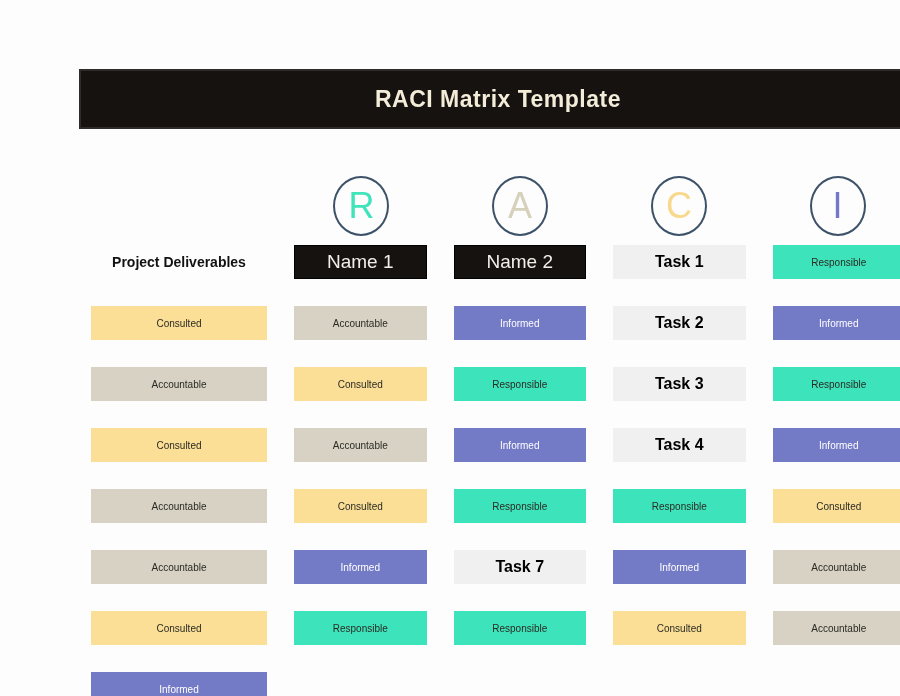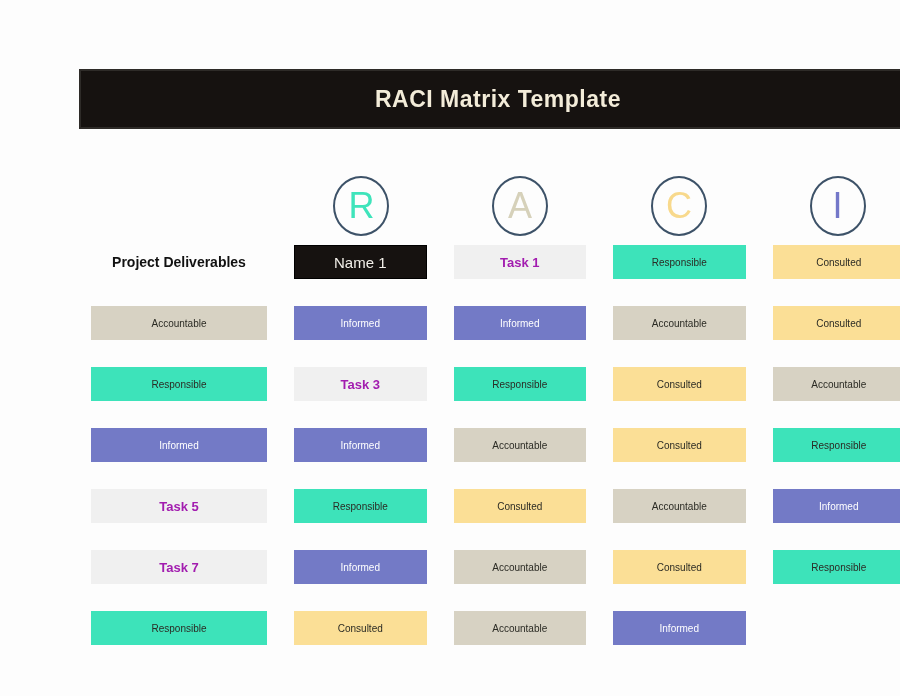--- a/index.html
+++ b/index.html
@@ -59,7 +59,7 @@
   .col-header {
     background: var(--colhead-bg, #161210);
     color: var(--colhead-text, #F2EFE9);
-    font-size: 15px;
+    font-size: 19px;
     border: 1px solid #000;
   }
   .task-cell {

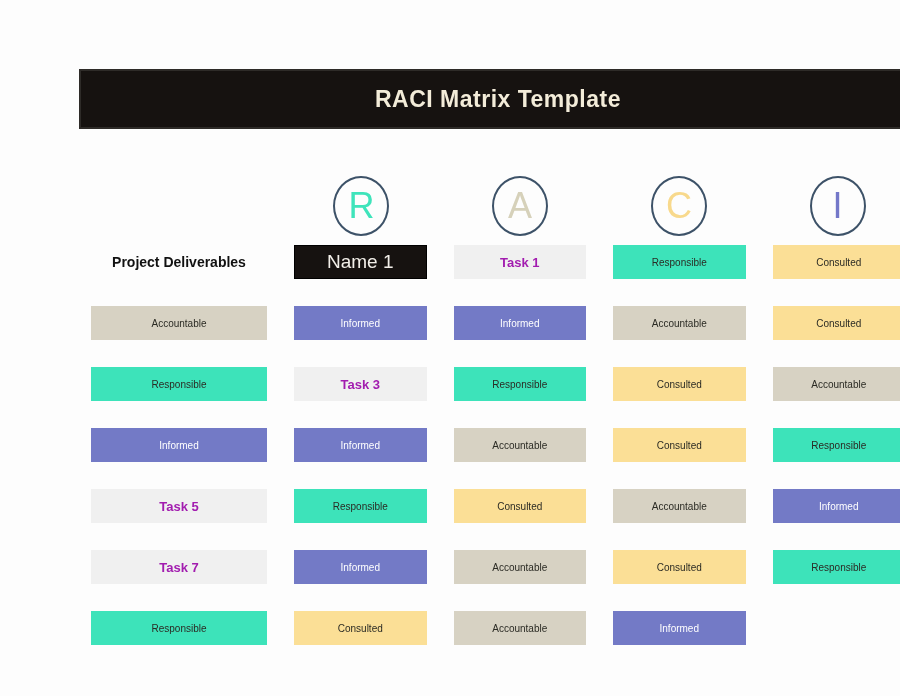--- a/index.html
+++ b/index.html
@@ -104,6 +104,7 @@
   <div class="table">
     <div class="cell corner">Project Deliverables</div>
     <div class="cell col-header">Name 1</div>
+    <div class="cell col-header">Name 2</div>
 
   <div class="cell task-cell">Task 1</div>
       <div class="cell role-cell" style="background: rgb(61, 227, 186); color: rgb(43, 43, 36);">Responsible</div>

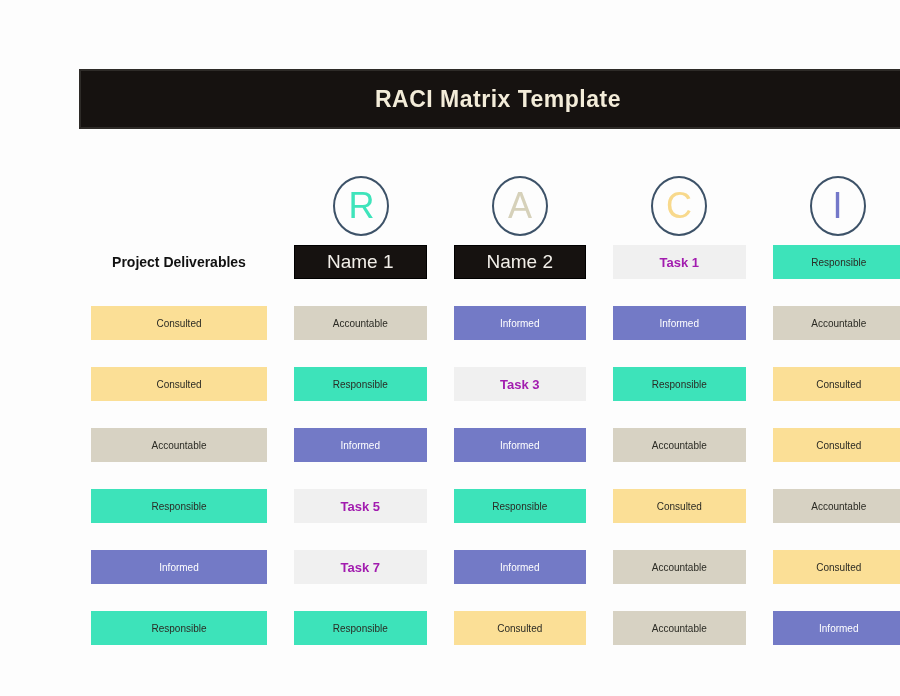--- a/index.html
+++ b/index.html
@@ -64,8 +64,8 @@
   }
   .task-cell {
     background: var(--task-bg, #F0F0F0);
-    color: #a21caf;
-    font-weight: bold; font-size: 13px;
+    color: #000000;
+    font-weight: bold; font-size: 16px;
   }
   .role-cell { font-size: 10px; }
 </style>

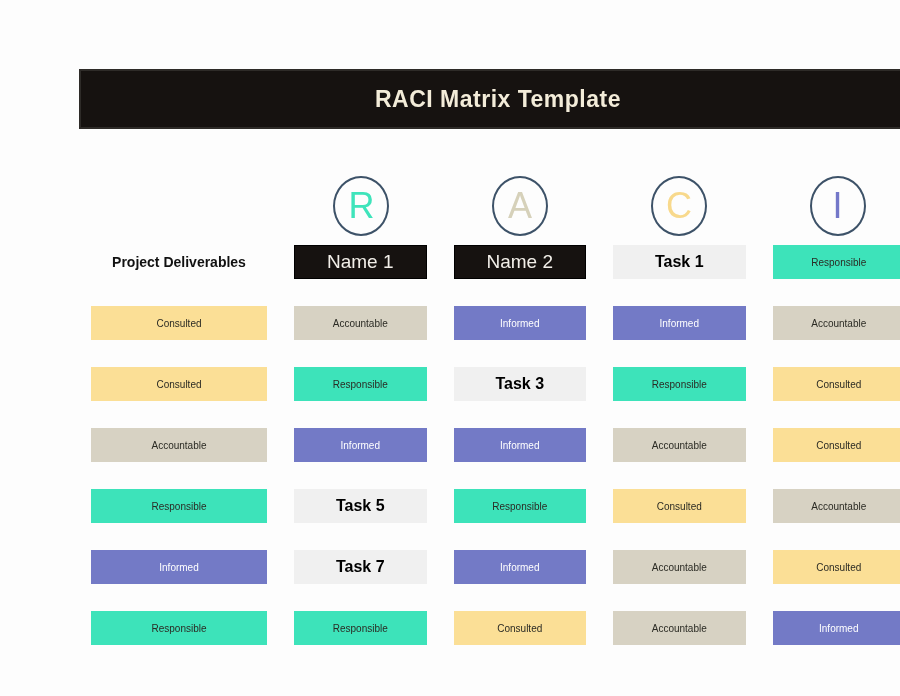--- a/index.html
+++ b/index.html
@@ -111,6 +111,7 @@
       <div class="cell role-cell" style="background: rgb(251, 223, 150); color: rgb(43, 43, 36);">Consulted</div>
       <div class="cell role-cell" style="background: rgb(215, 210, 195); color: rgb(43, 43, 36);">Accountable</div>
       <div class="cell role-cell" style="background: rgb(115, 122, 198); color: rgb(255, 255, 255);">Informed</div>
+      <div class="cell task-cell">Task 2</div>
       <div class="cell role-cell" style="background: rgb(115, 122, 198); color: rgb(255, 255, 255);">Informed</div>
       <div class="cell role-cell" style="background: rgb(215, 210, 195); color: rgb(43, 43, 36);">Accountable</div>
       <div class="cell role-cell" style="background: rgb(251, 223, 150); color: rgb(43, 43, 36);">Consulted</div>

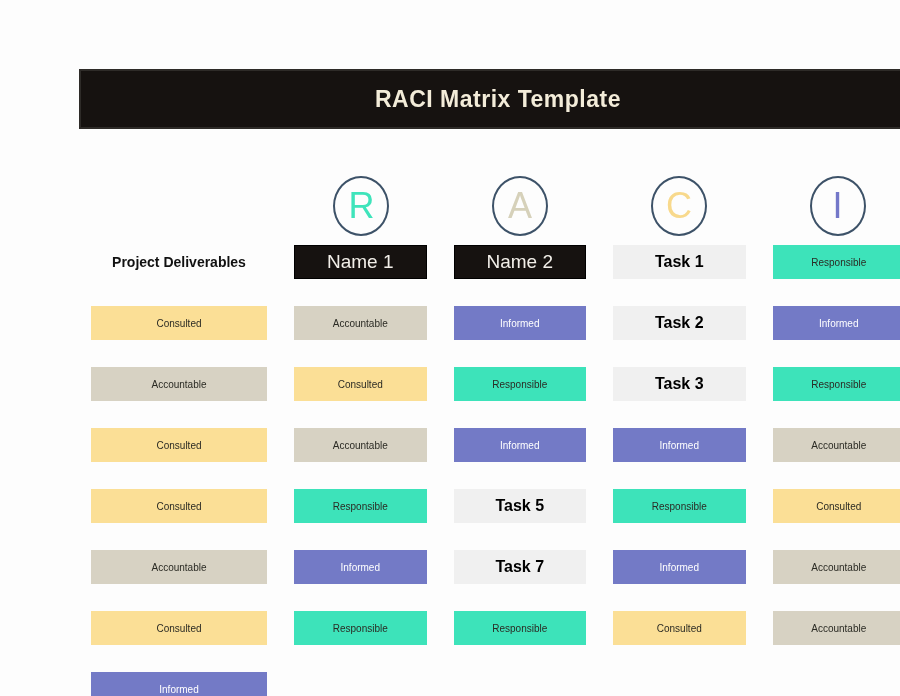--- a/index.html
+++ b/index.html
@@ -121,6 +121,7 @@
       <div class="cell role-cell" style="background: rgb(251, 223, 150); color: rgb(43, 43, 36);">Consulted</div>
       <div class="cell role-cell" style="background: rgb(215, 210, 195); color: rgb(43, 43, 36);">Accountable</div>
       <div class="cell role-cell" style="background: rgb(115, 122, 198); color: rgb(255, 255, 255);">Informed</div>
+      <div class="cell task-cell">Task 4</div>
       <div class="cell role-cell" style="background: rgb(115, 122, 198); color: rgb(255, 255, 255);">Informed</div>
       <div class="cell role-cell" style="background: rgb(215, 210, 195); color: rgb(43, 43, 36);">Accountable</div>
       <div class="cell role-cell" style="background: rgb(251, 223, 150); color: rgb(43, 43, 36);">Consulted</div>

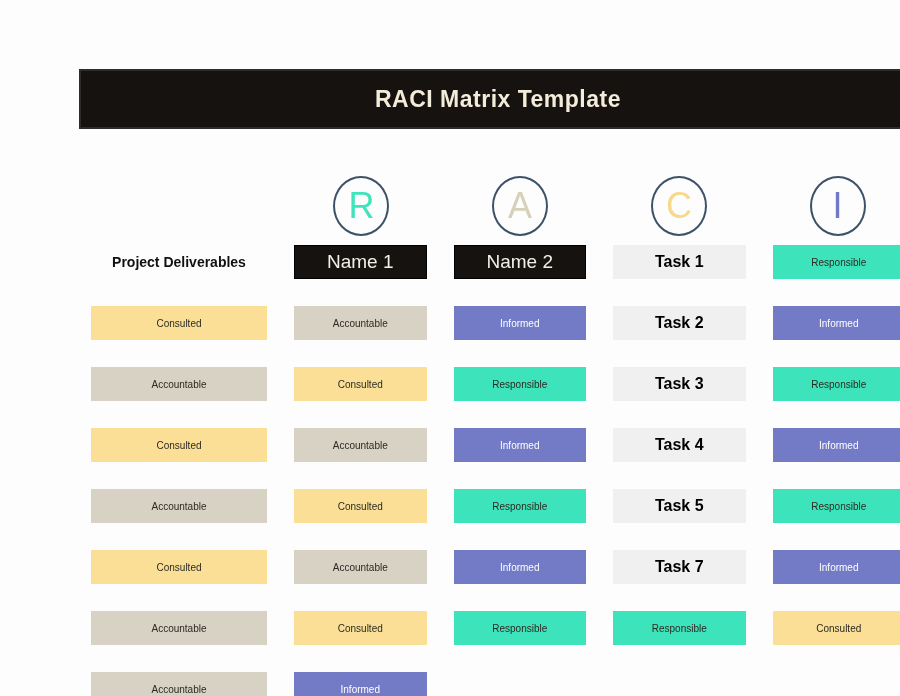--- a/index.html
+++ b/index.html
@@ -126,7 +126,6 @@
       <div class="cell role-cell" style="background: rgb(215, 210, 195); color: rgb(43, 43, 36);">Accountable</div>
       <div class="cell role-cell" style="background: rgb(251, 223, 150); color: rgb(43, 43, 36);">Consulted</div>
       <div class="cell role-cell" style="background: rgb(61, 227, 186); color: rgb(43, 43, 36);">Responsible</div>
-      <div class="cell task-cell">Task 5</div>
       <div class="cell role-cell" style="background: rgb(61, 227, 186); color: rgb(43, 43, 36);">Responsible</div>
       <div class="cell role-cell" style="background: rgb(251, 223, 150); color: rgb(43, 43, 36);">Consulted</div>
       <div class="cell role-cell" style="background: rgb(215, 210, 195); color: rgb(43, 43, 36);">Accountable</div>

